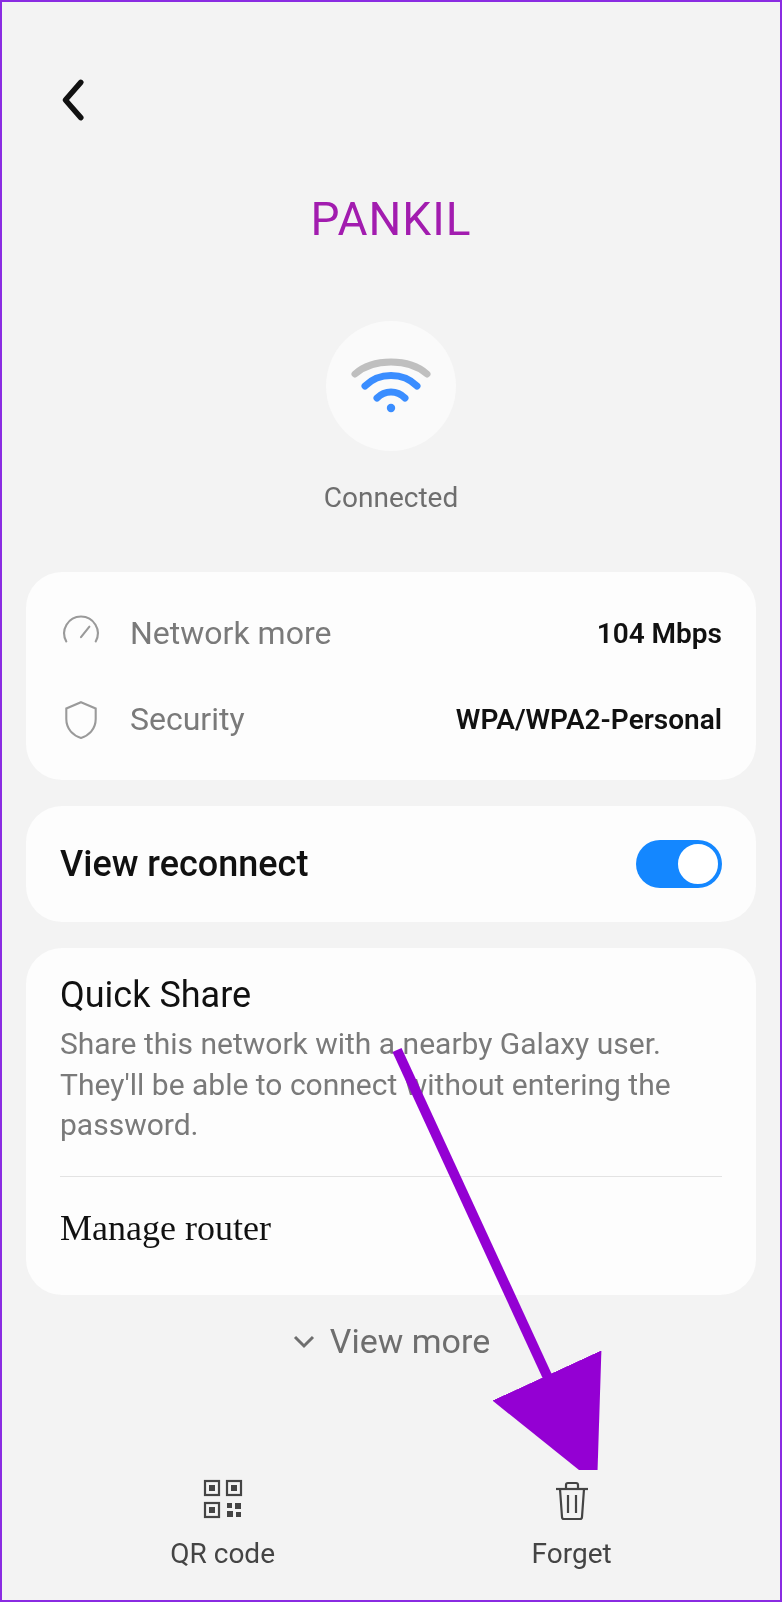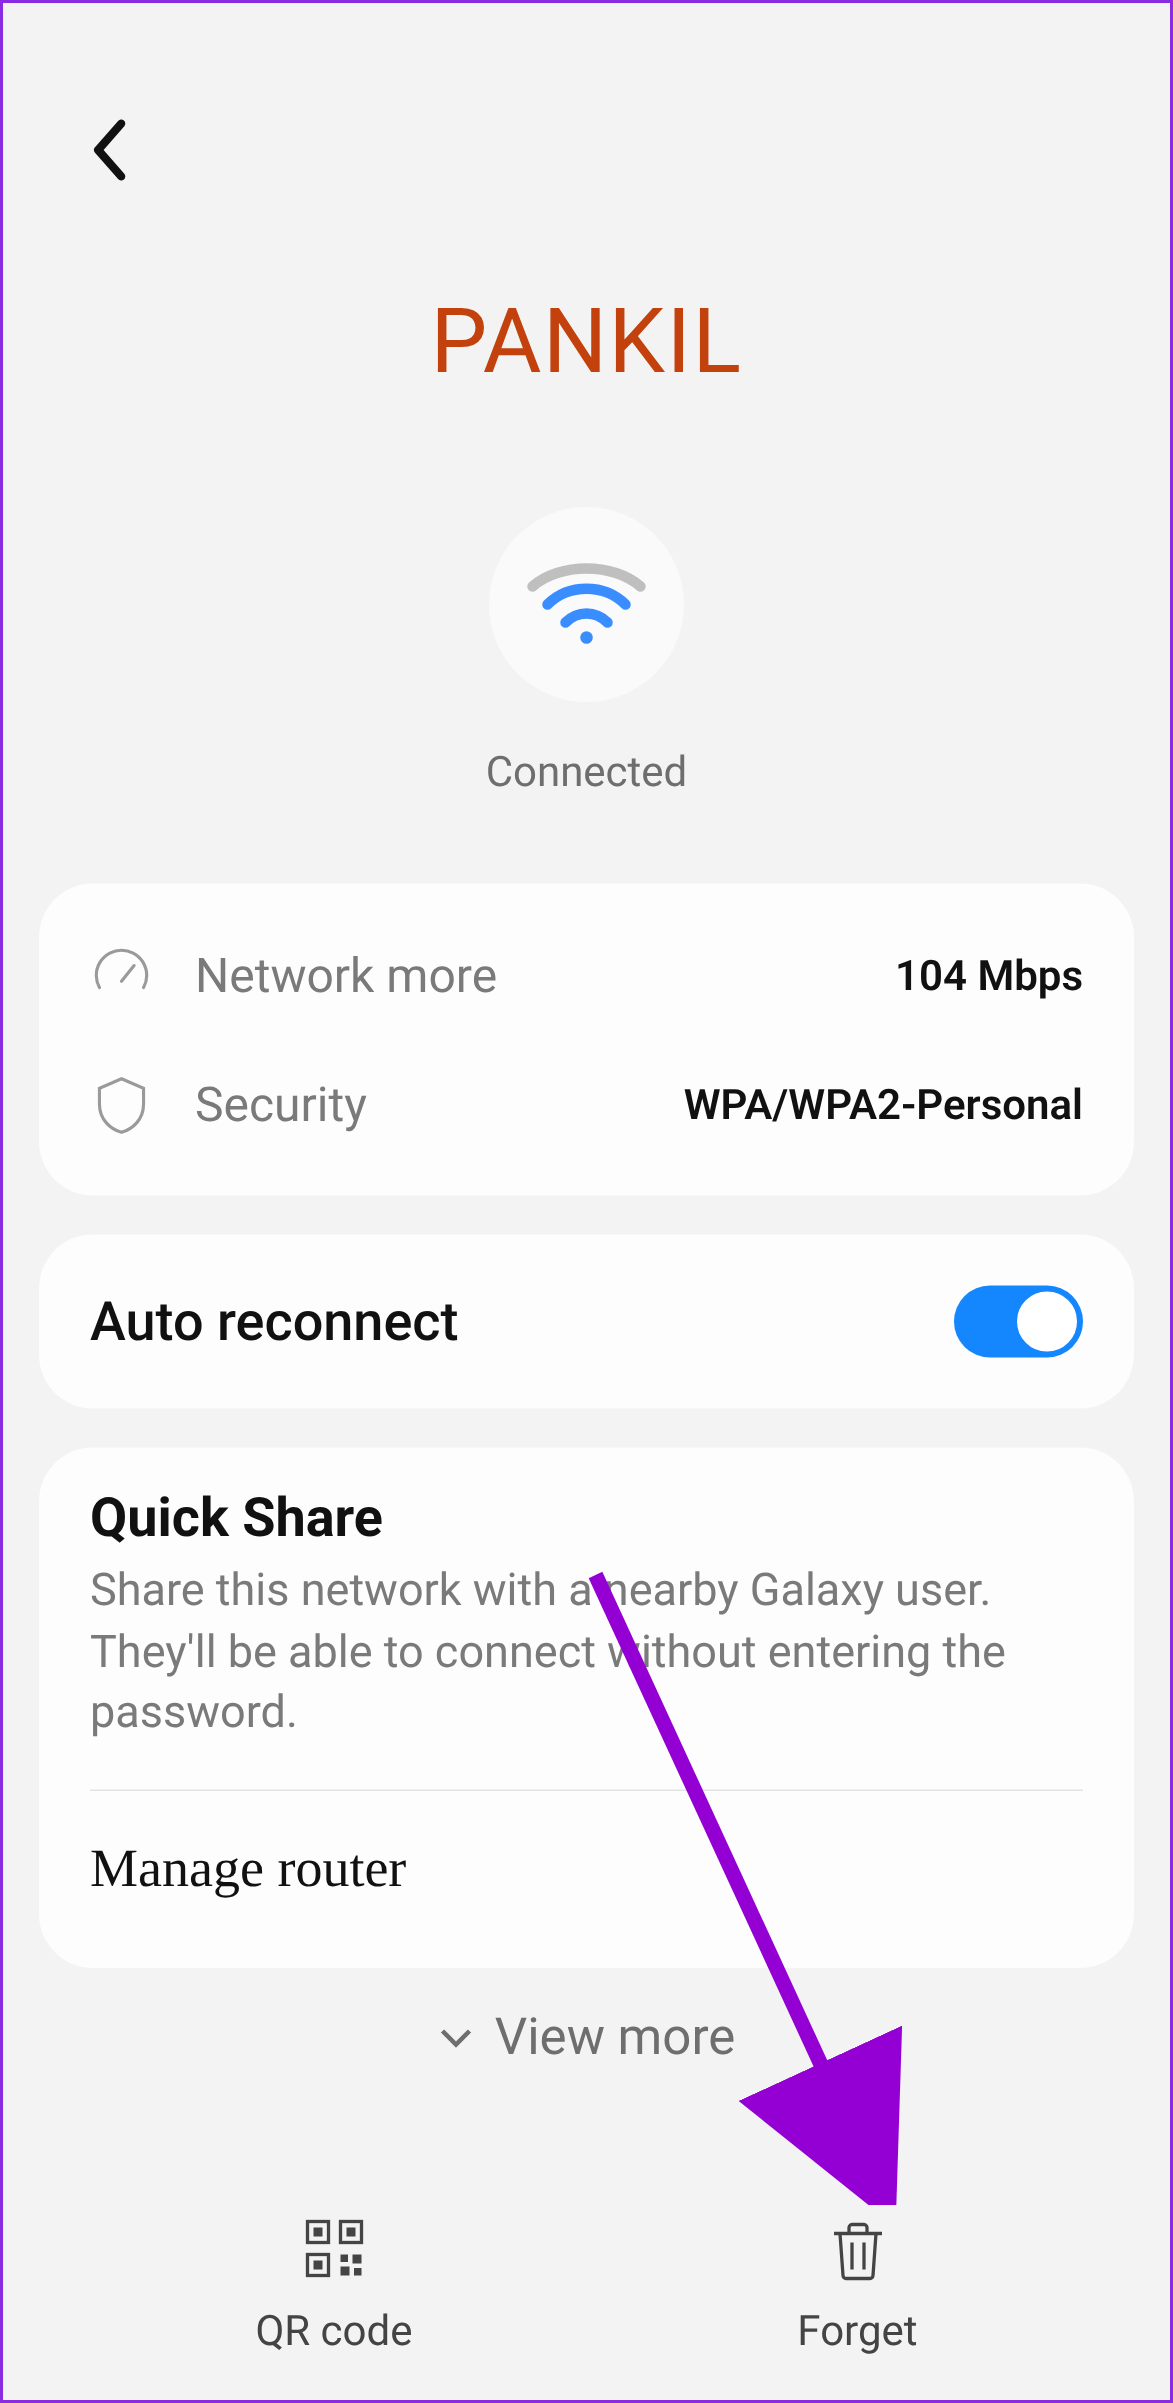--- a/index.html
+++ b/index.html
@@ -31,10 +31,10 @@
     padding-top: 190px;
   }
   .network-name {
-    font-size: 60px;
+    font-size: 46px;
     font-weight: 400;
     letter-spacing: 1px;
-    color: #c2410c;
+    color: #a21caf;
   }
   .wifi-badge {
     width: 130px;

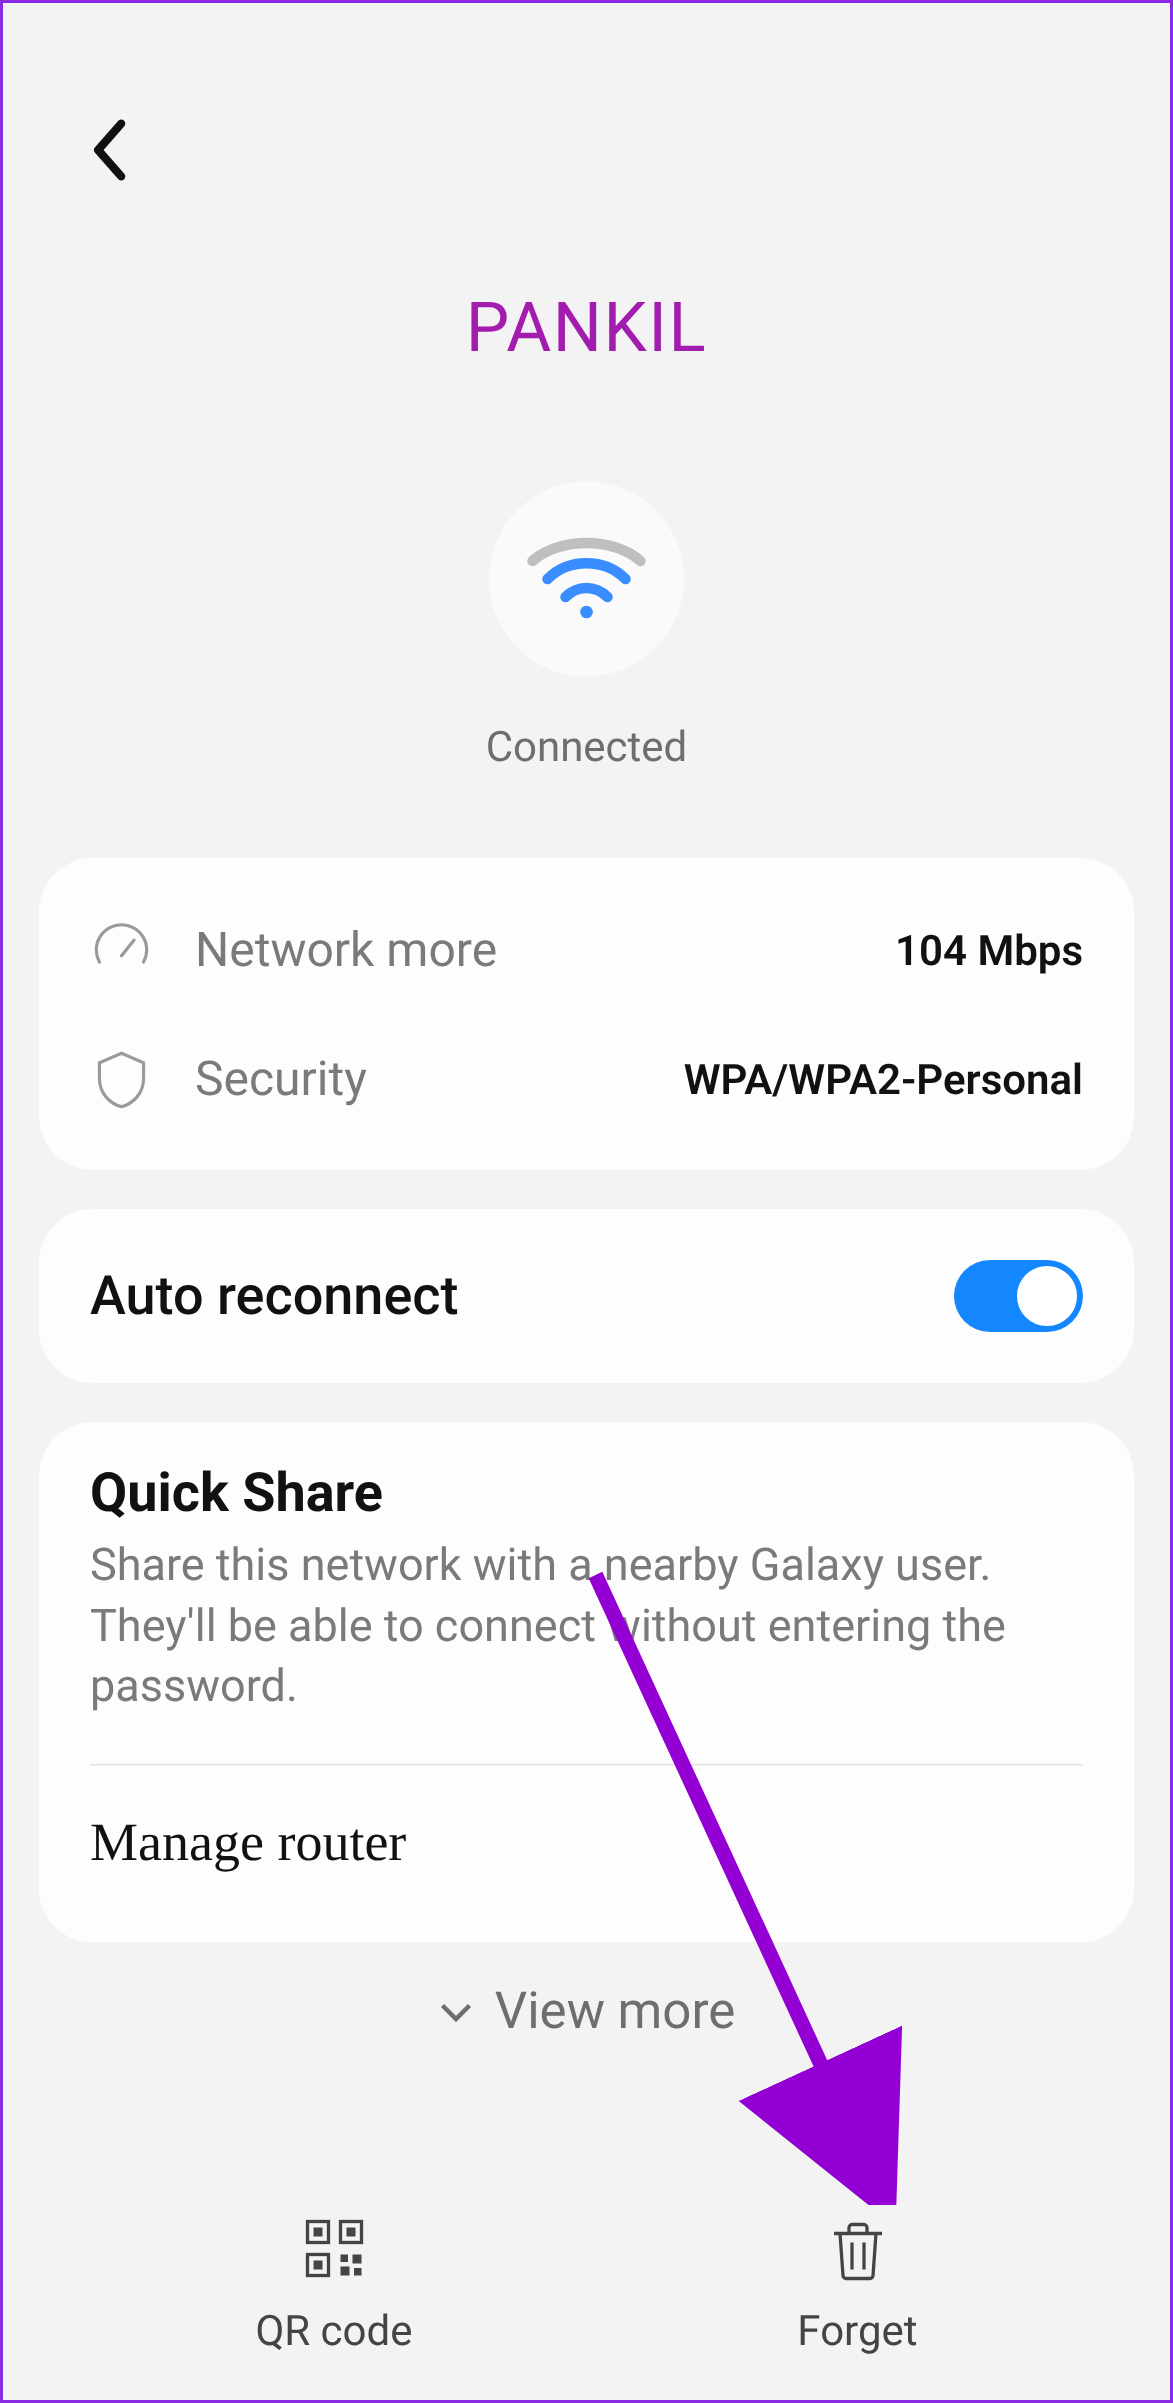--- a/index.html
+++ b/index.html
@@ -151,7 +151,7 @@
 
   <div class="card auto-card">
     <div class="auto-row">
-      <span class="auto-label">Auto reconnect</span>
+      <span class="auto-label">View reconnect</span>
       <span class="toggle">
         <span class="knob"></span>
       </span>

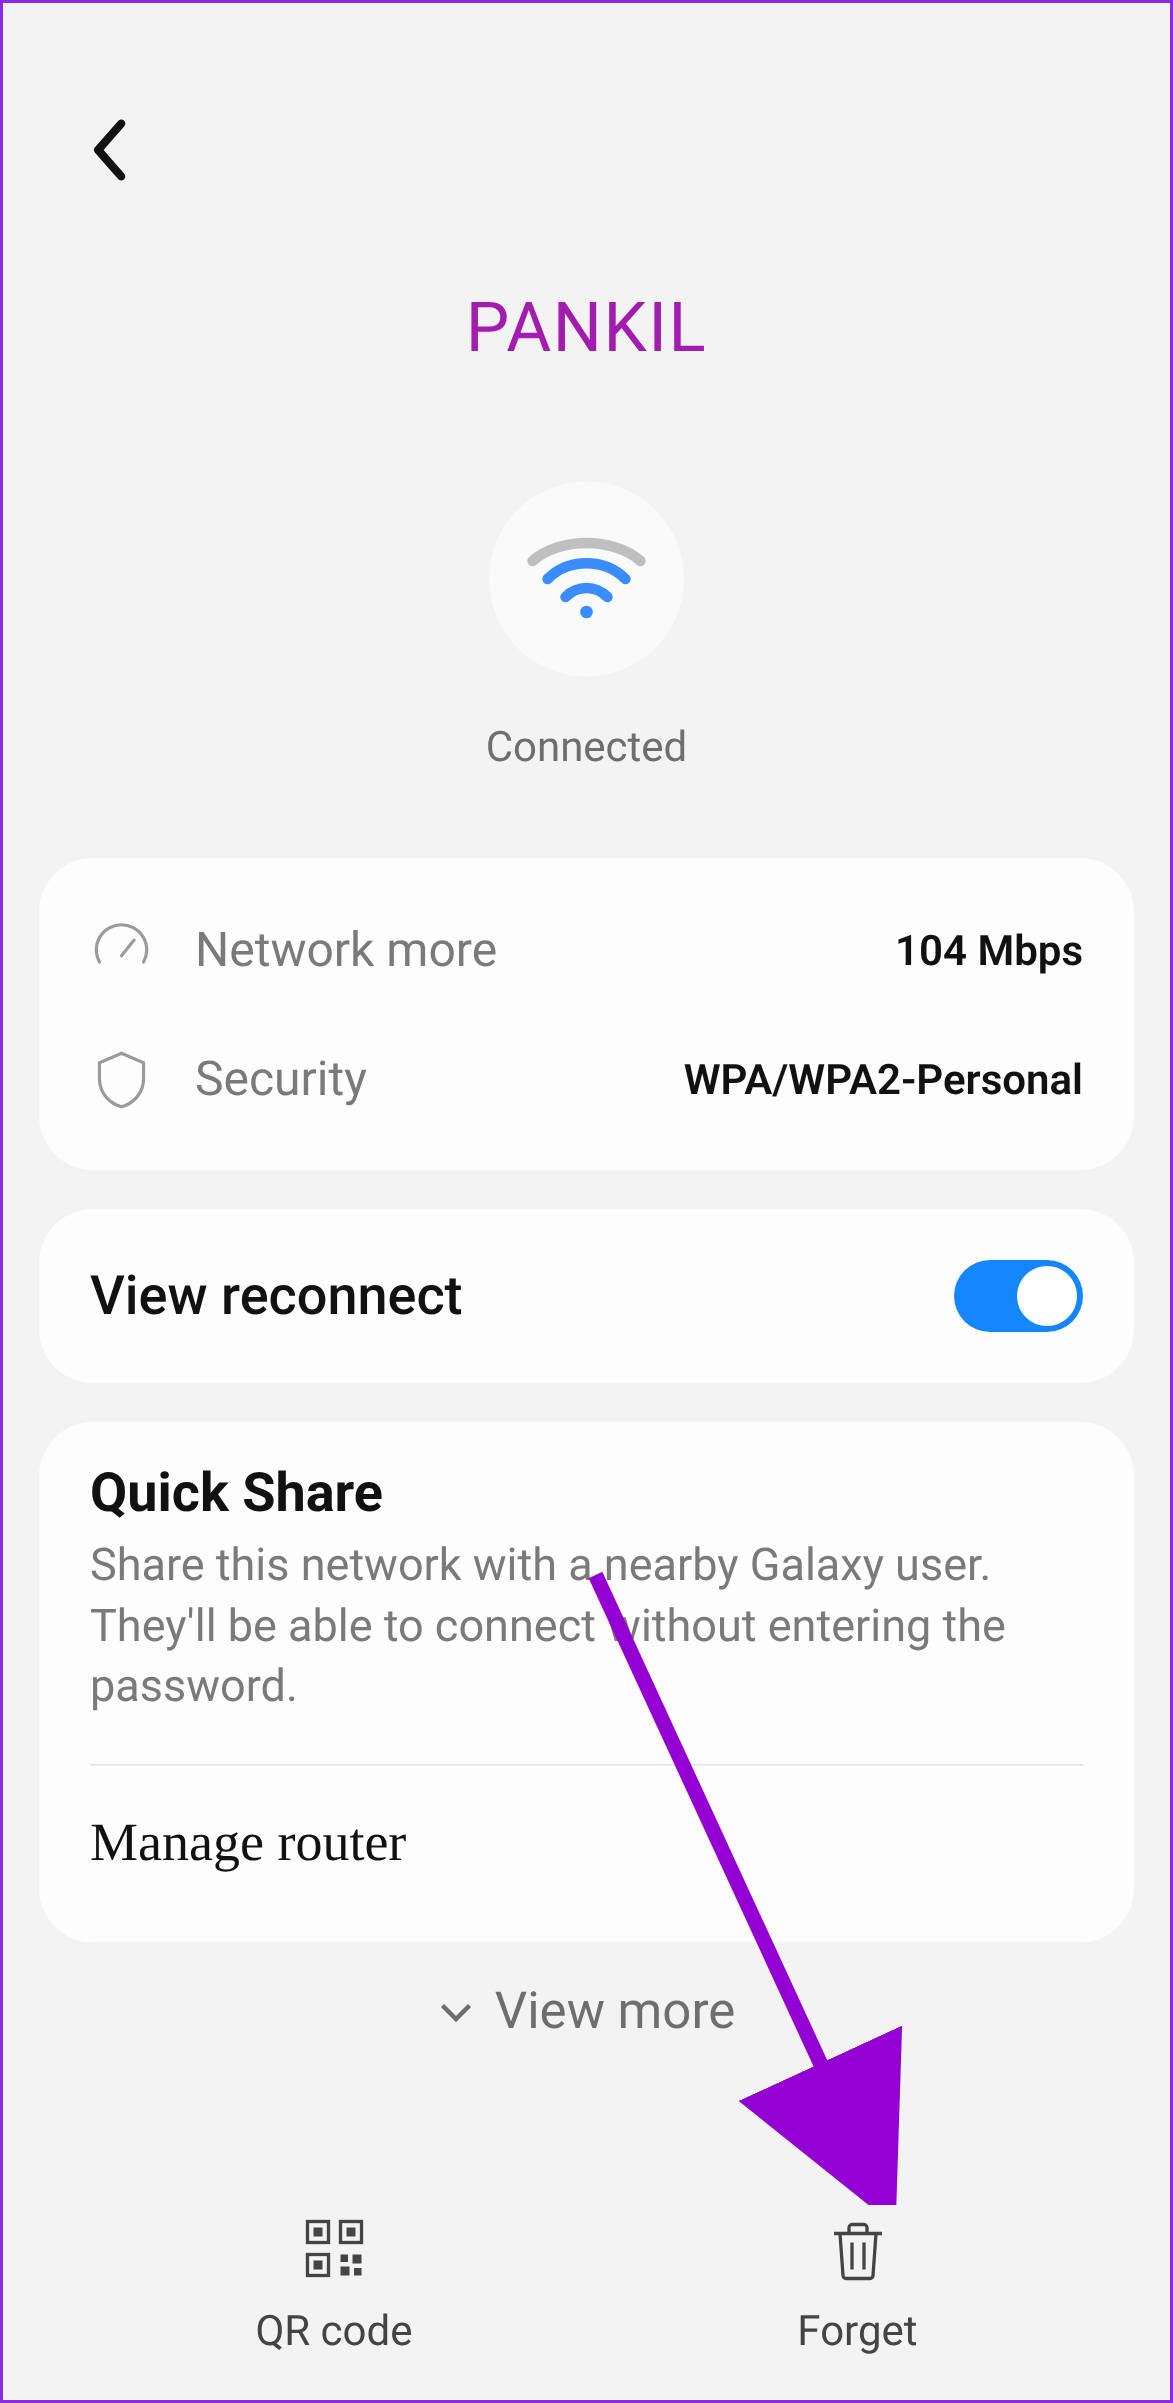--- a/index.html
+++ b/index.html
@@ -81,7 +81,7 @@
     border-radius:22px; background:#fff; border:2px solid #1487ff;
   }
   .share-card { padding-top:26px; padding-bottom:10px;}
-  .qs-title { font-size:36px; color:#111; font-weight:700; margin-bottom:8px;}
+  .qs-title { font-size:36px; color:#111; font-weight:400; margin-bottom:8px;}
   .qs-desc { font-size:30px; color:#7a7a7a; line-height:1.35; padding-bottom:22px;}
   .divider { height:1px; background:#e3e3e3; margin: 8px 0 0;}
   .mr-row { padding: 30px 0 36px; font-size:36px; color:#111; font-weight:500;font-family:Liberation Serif, serif;}

